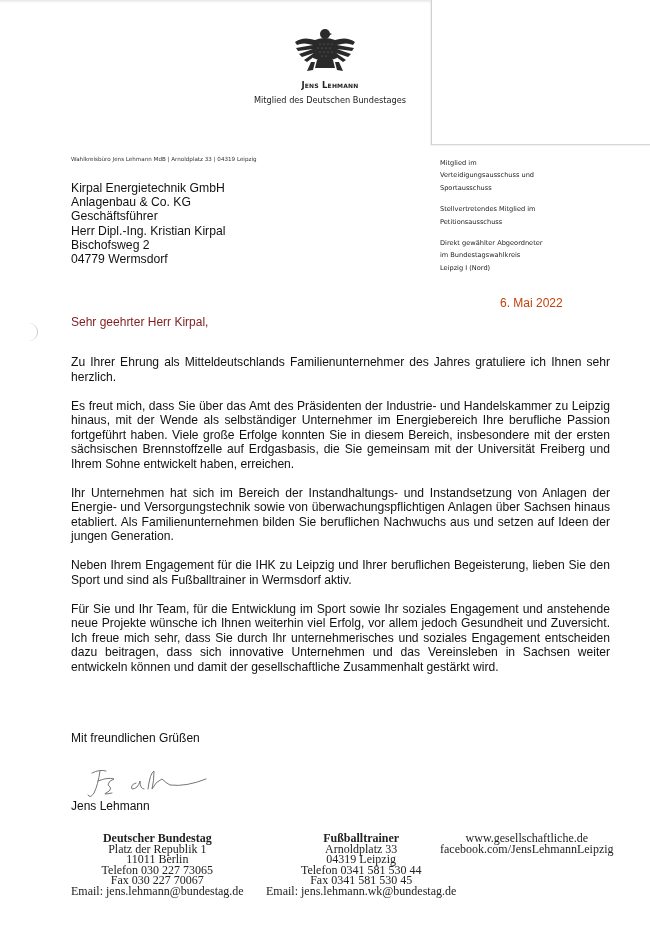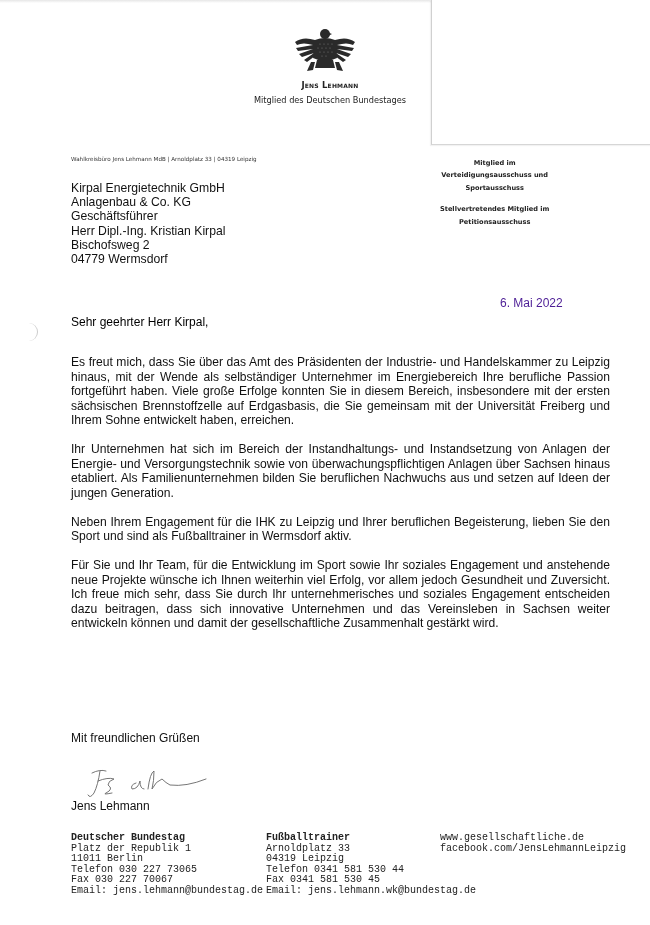--- a/index.html
+++ b/index.html
@@ -97,10 +97,9 @@
       left: 440px; top: 157px;
       font-family: "DejaVu Sans", sans-serif;
       font-size: 6.6px;
-      font-weight: bold;
+      font-weight: normal;
       line-height: 12.4px;
       color: #222;
-      text-align: center;
     }
     .sideinfo .group { margin-bottom: 9px; }
     .sideinfo .group div { white-space: nowrap; }

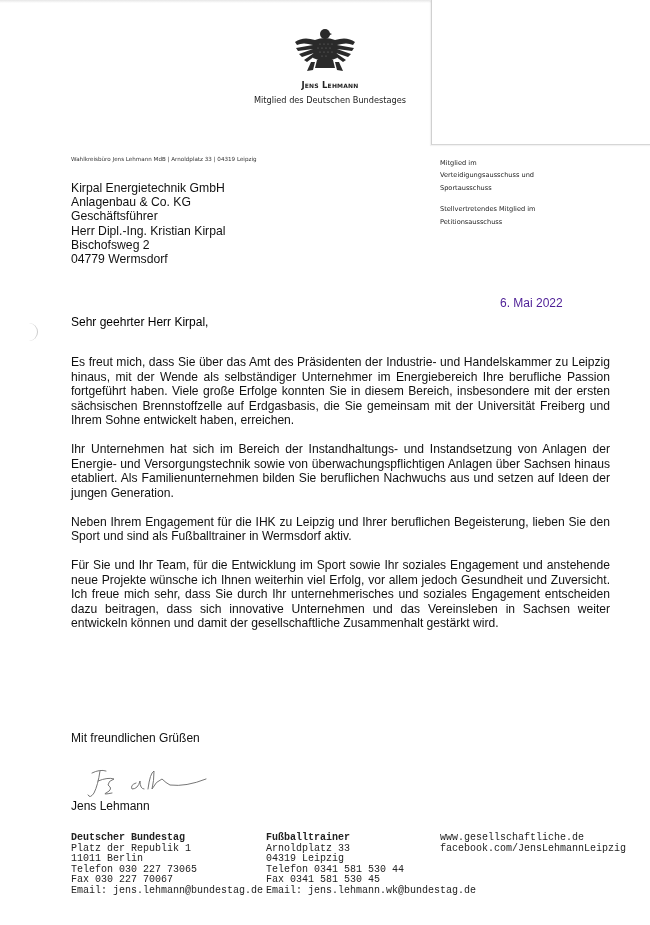--- a/index.html
+++ b/index.html
@@ -225,6 +225,11 @@
       <div>Stellvertretendes Mitglied im</div>
       <div>Petitionsausschuss</div>
     </div>
+    <div class="group">
+      <div>Direkt gewählter Abgeordneter</div>
+      <div>im Bundestagswahlkreis</div>
+      <div>Leipzig I (Nord)</div>
+    </div>
   </div>
 
   <div class="date">6. Mai 2022</div>

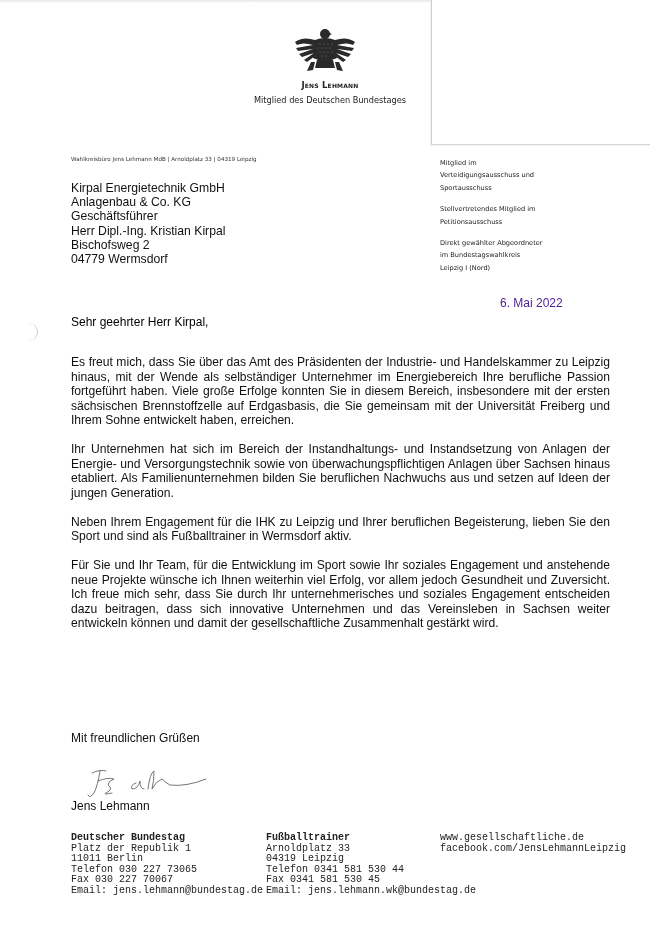--- a/index.html
+++ b/index.html
@@ -107,7 +107,7 @@
       position: absolute;
       left: 500px; top: 296px;
       font-size: 12px;
-      color: #4c1d95;
+      color: #c2410c;
     }
     .salutation {
       position: absolute;

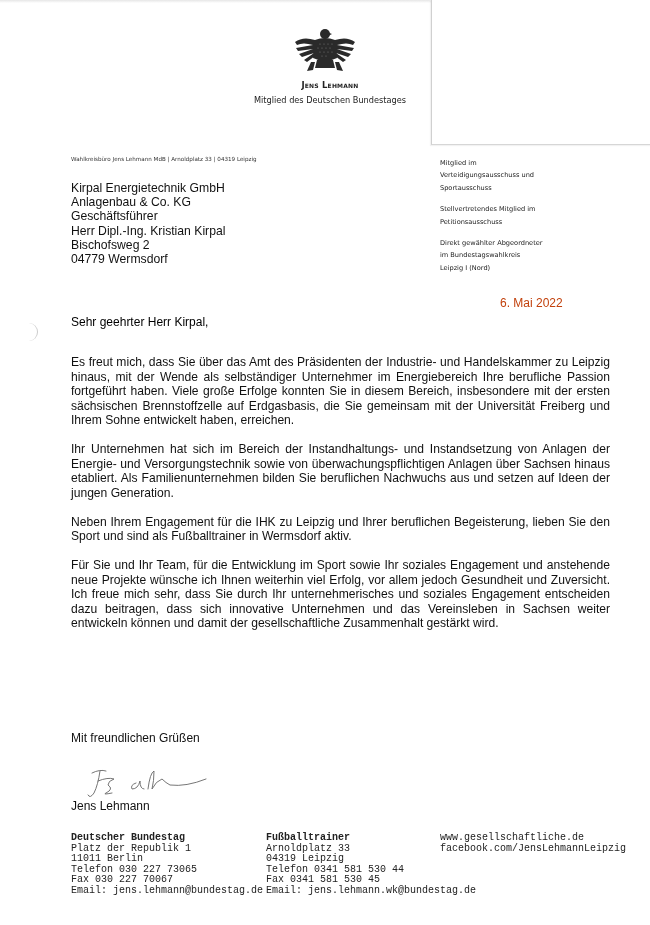--- a/index.html
+++ b/index.html
@@ -113,7 +113,7 @@
       position: absolute;
       left: 71px; top: 315px;
       font-size: 12px;
-      color: #000000;
+      color: #7f1d1d;
     }
     .body-text {
       position: absolute;

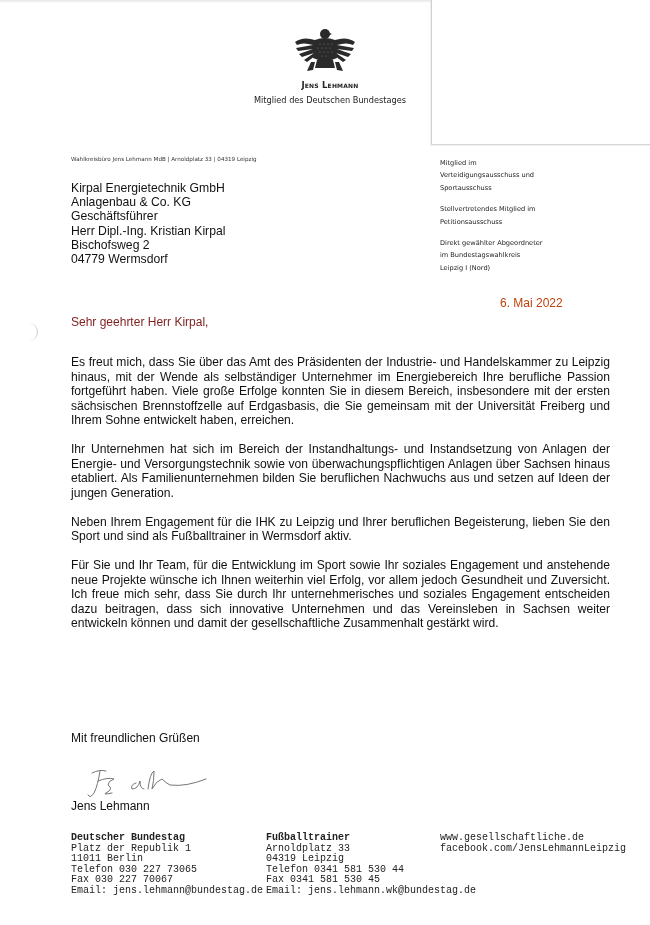--- a/index.html
+++ b/index.html
@@ -237,6 +237,7 @@
   <div class="salutation">Sehr geehrter Herr Kirpal,</div>
 
   <div class="body-text">
+    <p>Zu Ihrer Ehrung als Mitteldeutschlands Familienunternehmer des Jahres gratuliere ich Ihnen sehr herzlich.</p>
     <p>Es freut mich, dass Sie über das Amt des Präsidenten der Industrie- und Handelskammer zu Leipzig hinaus, mit der Wende als selbständiger Unternehmer im Energiebereich Ihre berufliche Passion fortgeführt haben. Viele große Erfolge konnten Sie in diesem Bereich, insbesondere mit der ersten sächsischen Brennstoffzelle auf Erdgasbasis, die Sie gemeinsam mit der Universität Freiberg und Ihrem Sohne entwickelt haben, erreichen.</p>
     <p>Ihr Unternehmen hat sich im Bereich der Instandhaltungs- und Instandsetzung von Anlagen der Energie- und Versorgungstechnik sowie von überwachungspflichtigen Anlagen über Sachsen hinaus etabliert. Als Familienunternehmen bilden Sie beruflichen Nachwuchs aus und setzen auf Ideen der jungen Generation.</p>
     <p>Neben Ihrem Engagement für die IHK zu Leipzig und Ihrer beruflichen Begeisterung, lieben Sie den Sport und sind als Fußballtrainer in Wermsdorf aktiv.</p>

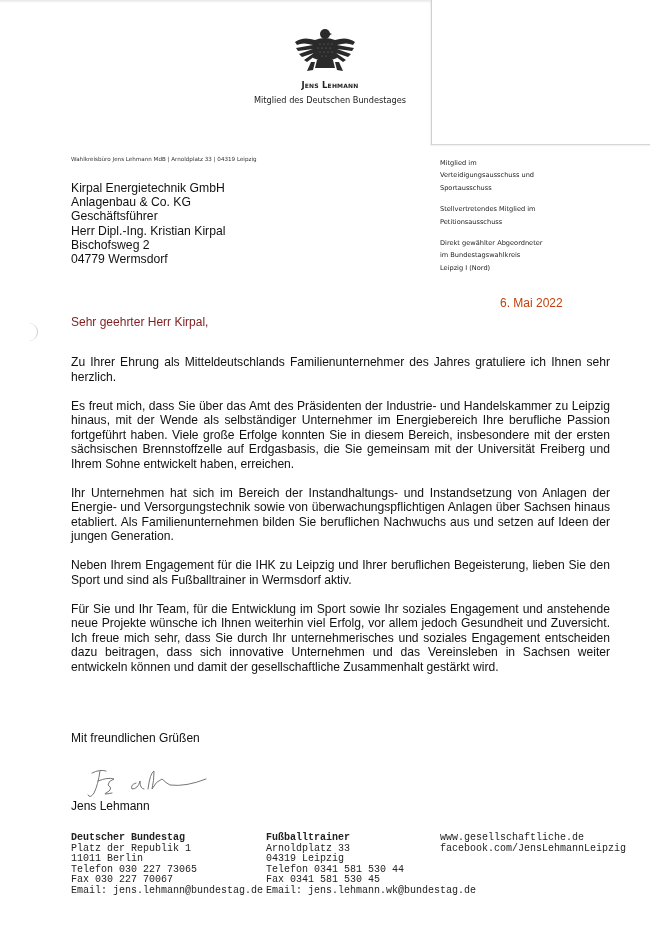--- a/index.html
+++ b/index.html
@@ -148,10 +148,11 @@
     .footer-col {
       position: absolute;
       top: 833px;
-      font-family: Liberation Mono, monospace;
-      font-size: 10px;
+      font-family: Liberation Serif, serif;
+      font-size: 12px;
       line-height: 10.5px;
       color: #222;
+      text-align: center;
     }
     .footer-col div { white-space: nowrap; }
     .footer-col .head { font-weight: bold; }

